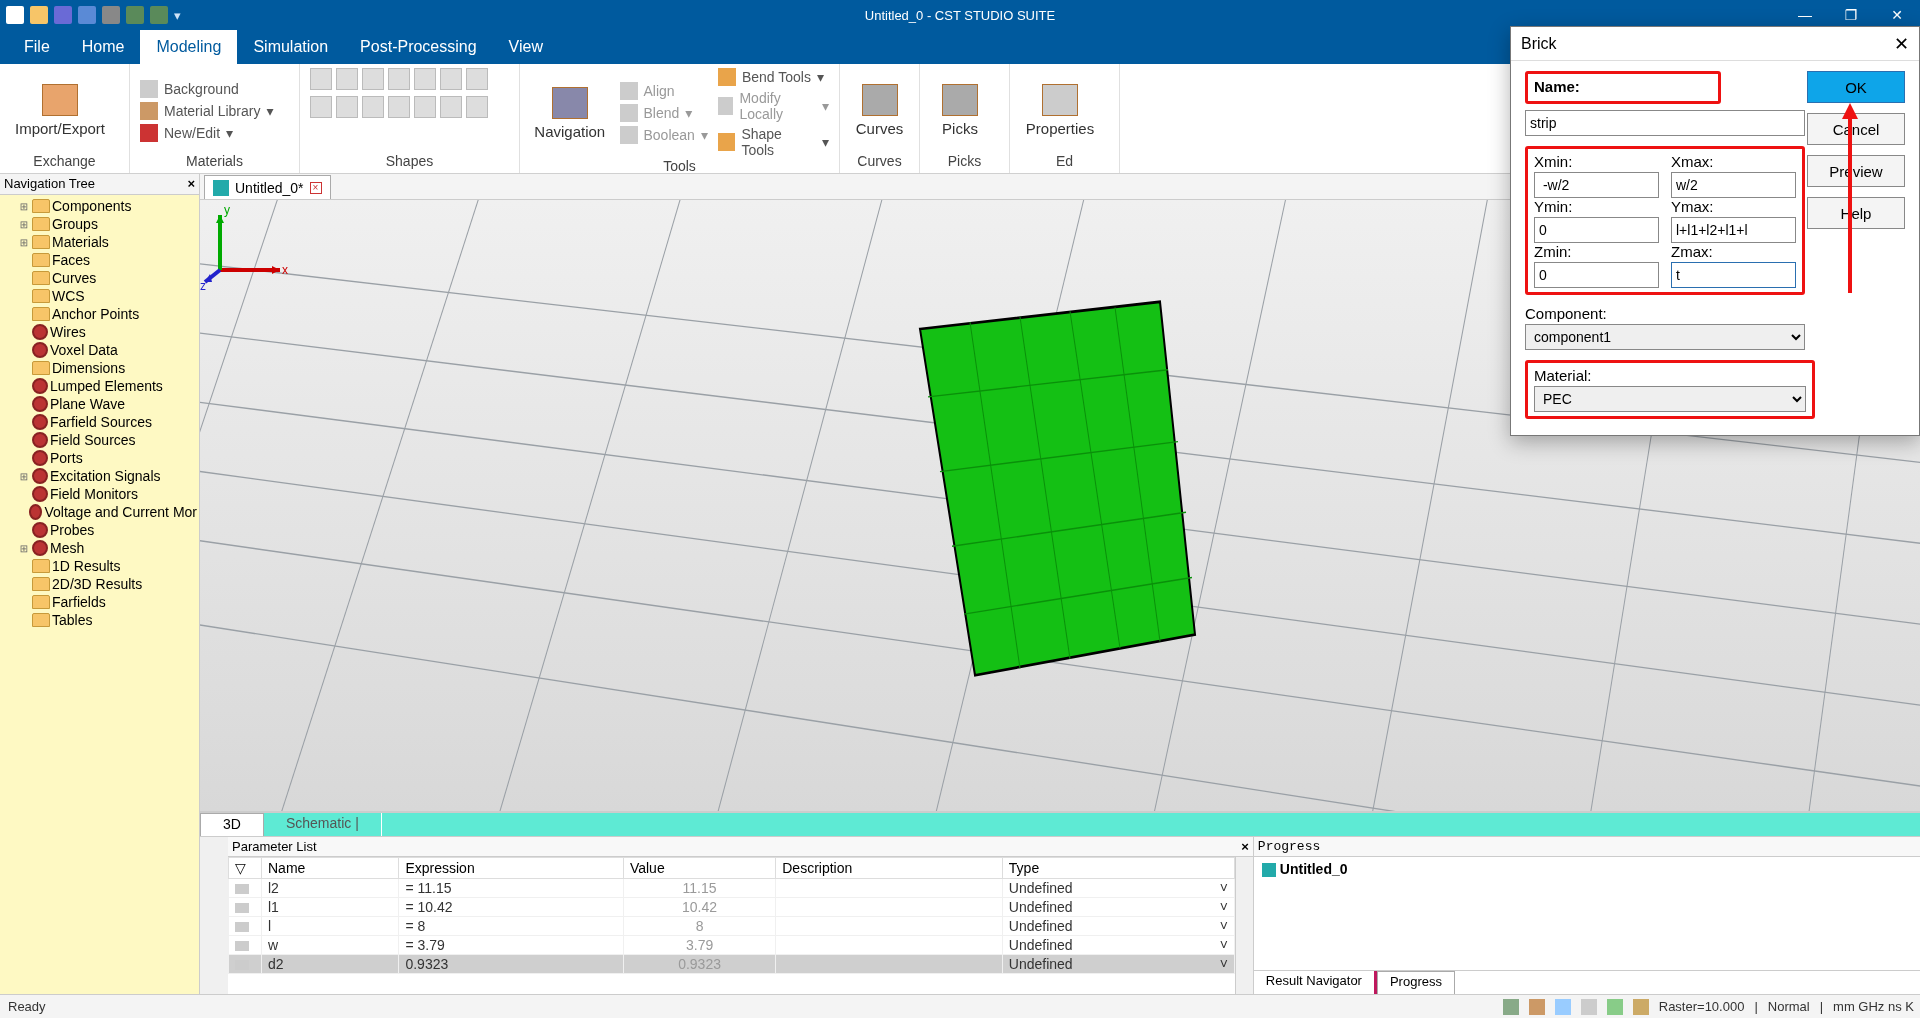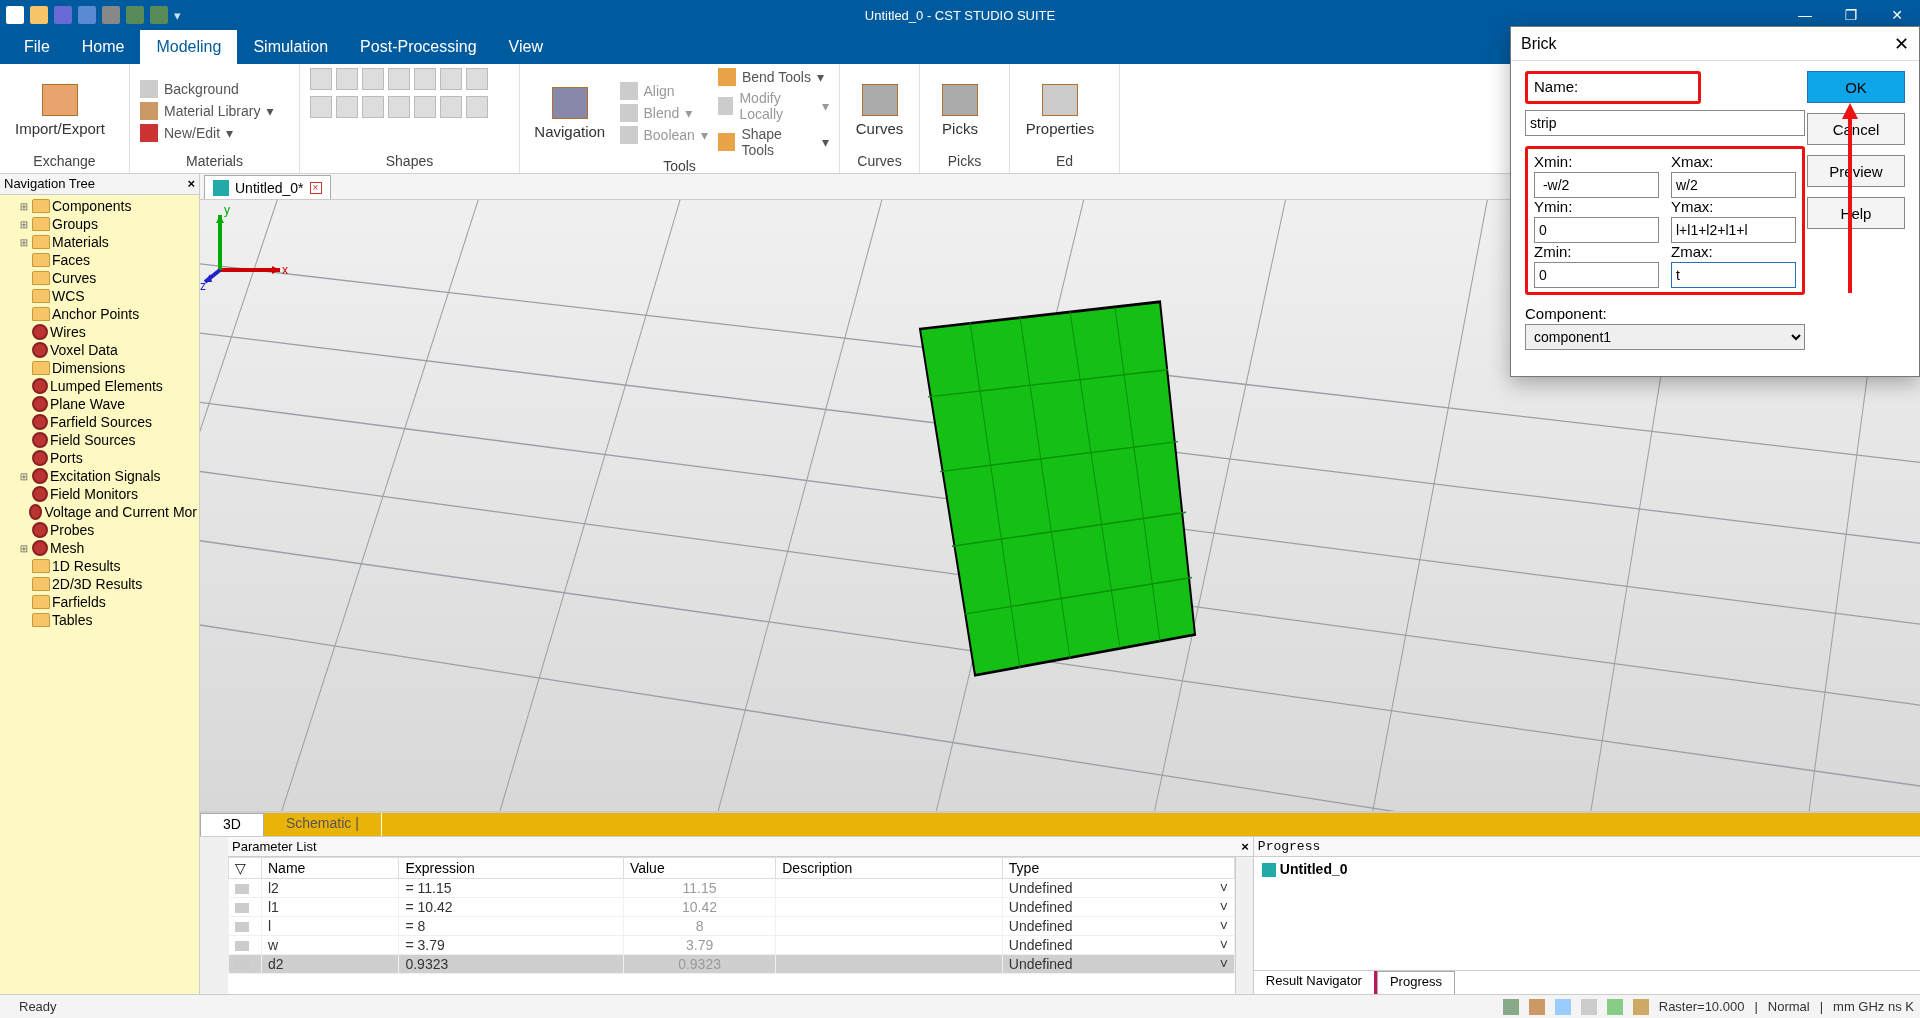--- a/index.html
+++ b/index.html
@@ -97,7 +97,7 @@
 .btncol{position:absolute; right:14px; top:10px; width:98px; display:flex; flex-direction:column; gap:10px;}
 .btncol button{height:32px; border:1px solid #2a6fb0; background:#0ea5e9; font-size:15px;}
 .btncol button.plain{border:1px solid #888; background:#f4f4f4;}
-.namewrap{width:176px;}
+.namewrap{width:196px;font-weight:bold;}
 .coordgrid{width:280px;}
 .redbox{border:3px solid #e11; border-radius:3px; padding:4px 6px;}
 

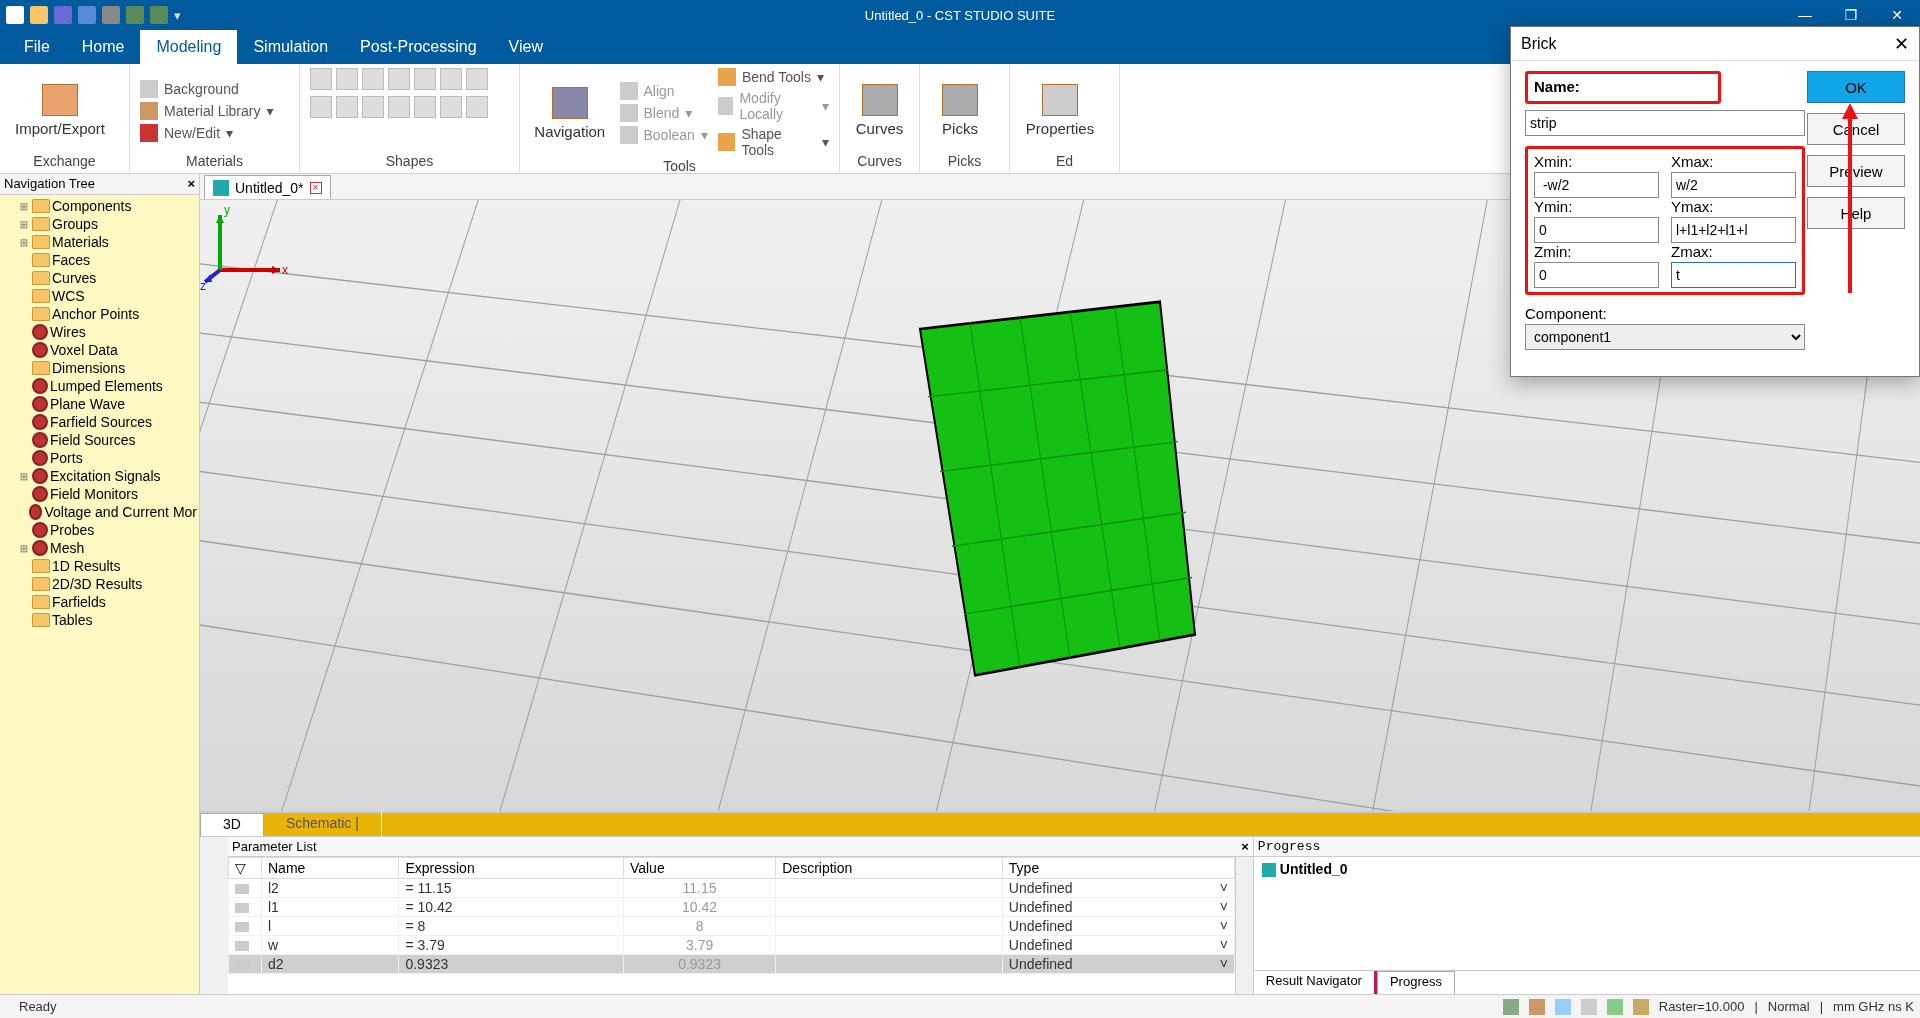--- a/index.html
+++ b/index.html
@@ -571,6 +571,10 @@
       <select class="txt"><option>component1</option></select>
     </div>
 
+    <div class="redbox" style="width:290px">
+      <label>Material:</label>
+      <select class="txt"><option>PEC</option></select>
+    </div>
   </div>
 </div>
 

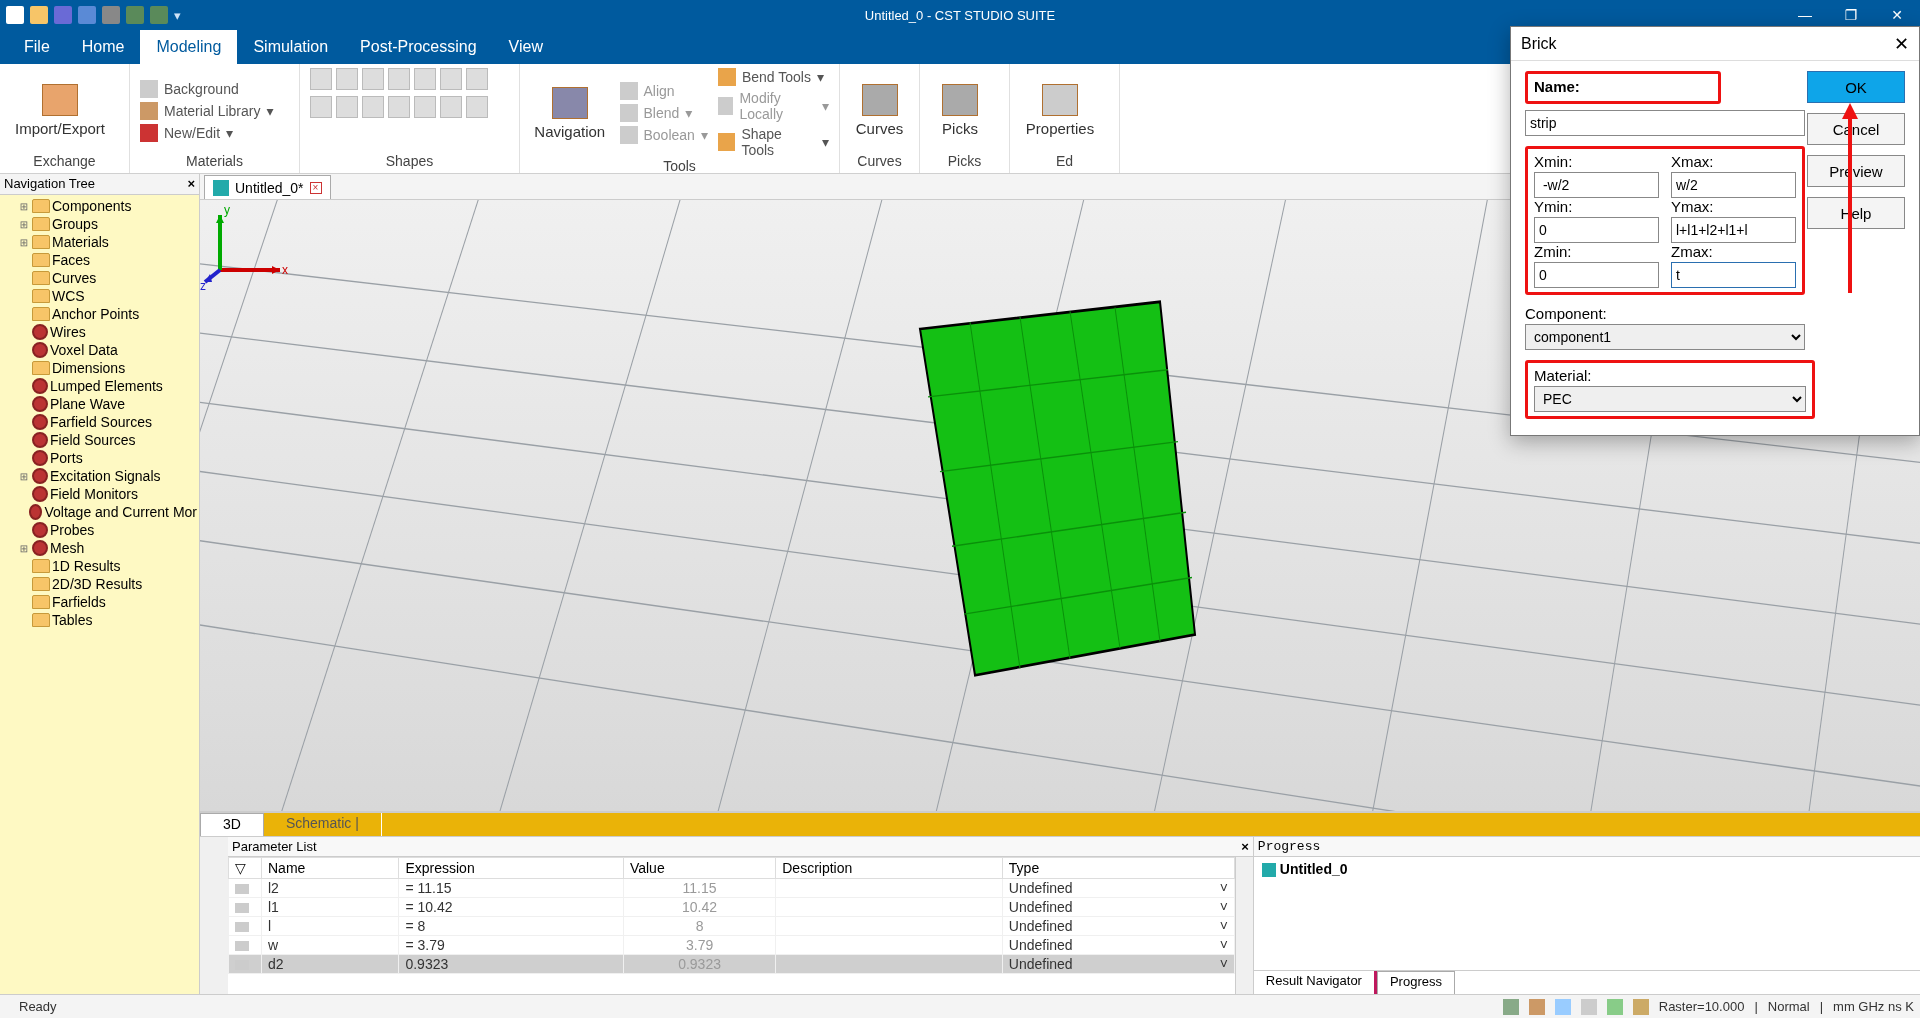--- a/index.html
+++ b/index.html
@@ -59,7 +59,7 @@
 .viewport { flex:1; position:relative; background:linear-gradient(#f0f0f0,#d8d8d8); overflow:hidden; border-bottom:1px solid #ccc;}
 .viewport svg { position:absolute; top:0;left:0;}
 
-.viewsubtabs { height:24px; border-top:1px solid #ccc; background:#eab308; display:flex; font-family:"Courier New",monospace; font-size:14px;}
+.viewsubtabs { height:24px; border-top:1px solid #ccc; background:#5eead4; display:flex; font-family:"Courier New",monospace; font-size:14px;}
 .viewsubtabs .vt { padding:2px 22px; border-right:1px solid #fff;}
 .viewsubtabs .vt.active{border:1px solid #aaa;border-bottom:none;background:#fff;}
 .viewsubtabs .vt.inactive{color:#555;}

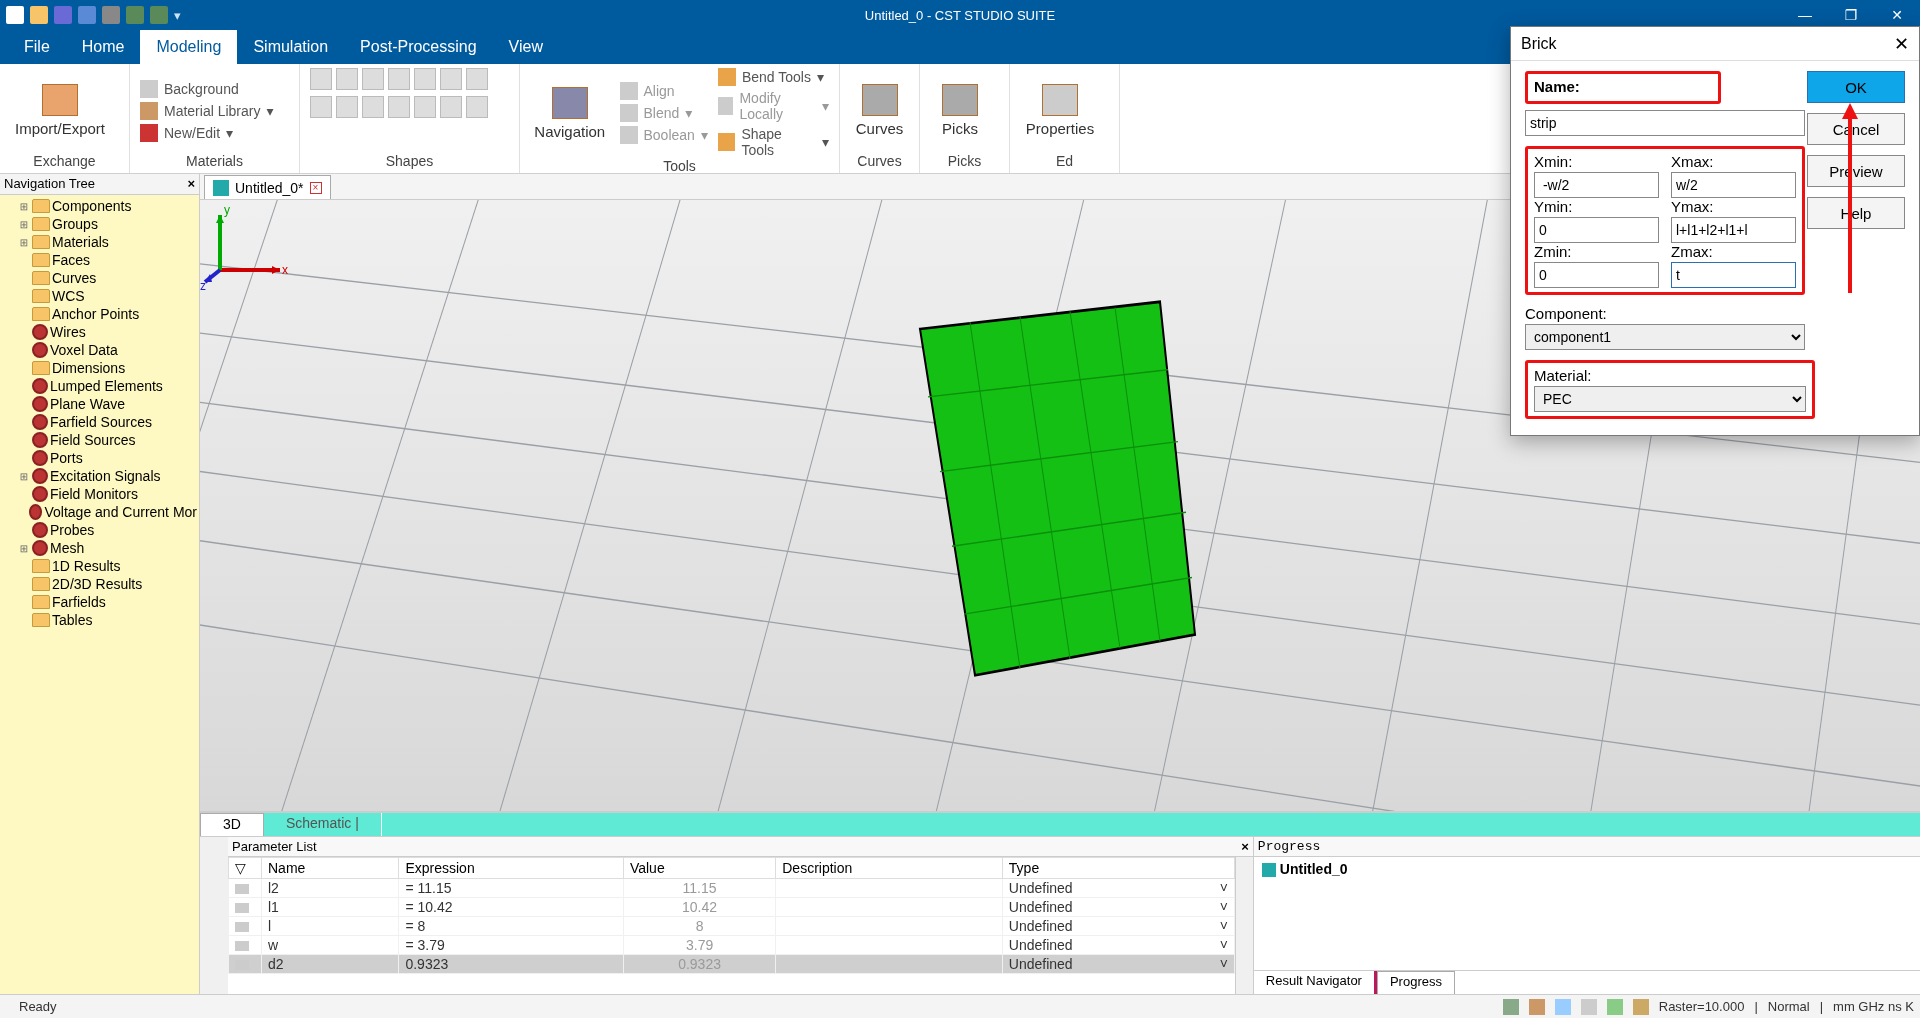--- a/index.html
+++ b/index.html
@@ -35,7 +35,7 @@
 
 .workspace { display:flex; height: calc(1018px - 30px - 34px - 110px - 24px); }
 .statusbar { height:24px; background:#f4f4f4; border-top:1px solid #ccc; display:flex; align-items:center; font-size:13px; color:#333; }
-.statusbar .left { padding-left:19px; }
+.statusbar .left { padding-left:8px; }
 .statusbar .right { margin-left:auto; display:flex; align-items:center; gap:10px; padding-right:6px; }
 .statusbar .sic { width:16px;height:16px;background:#8a8; }
 

